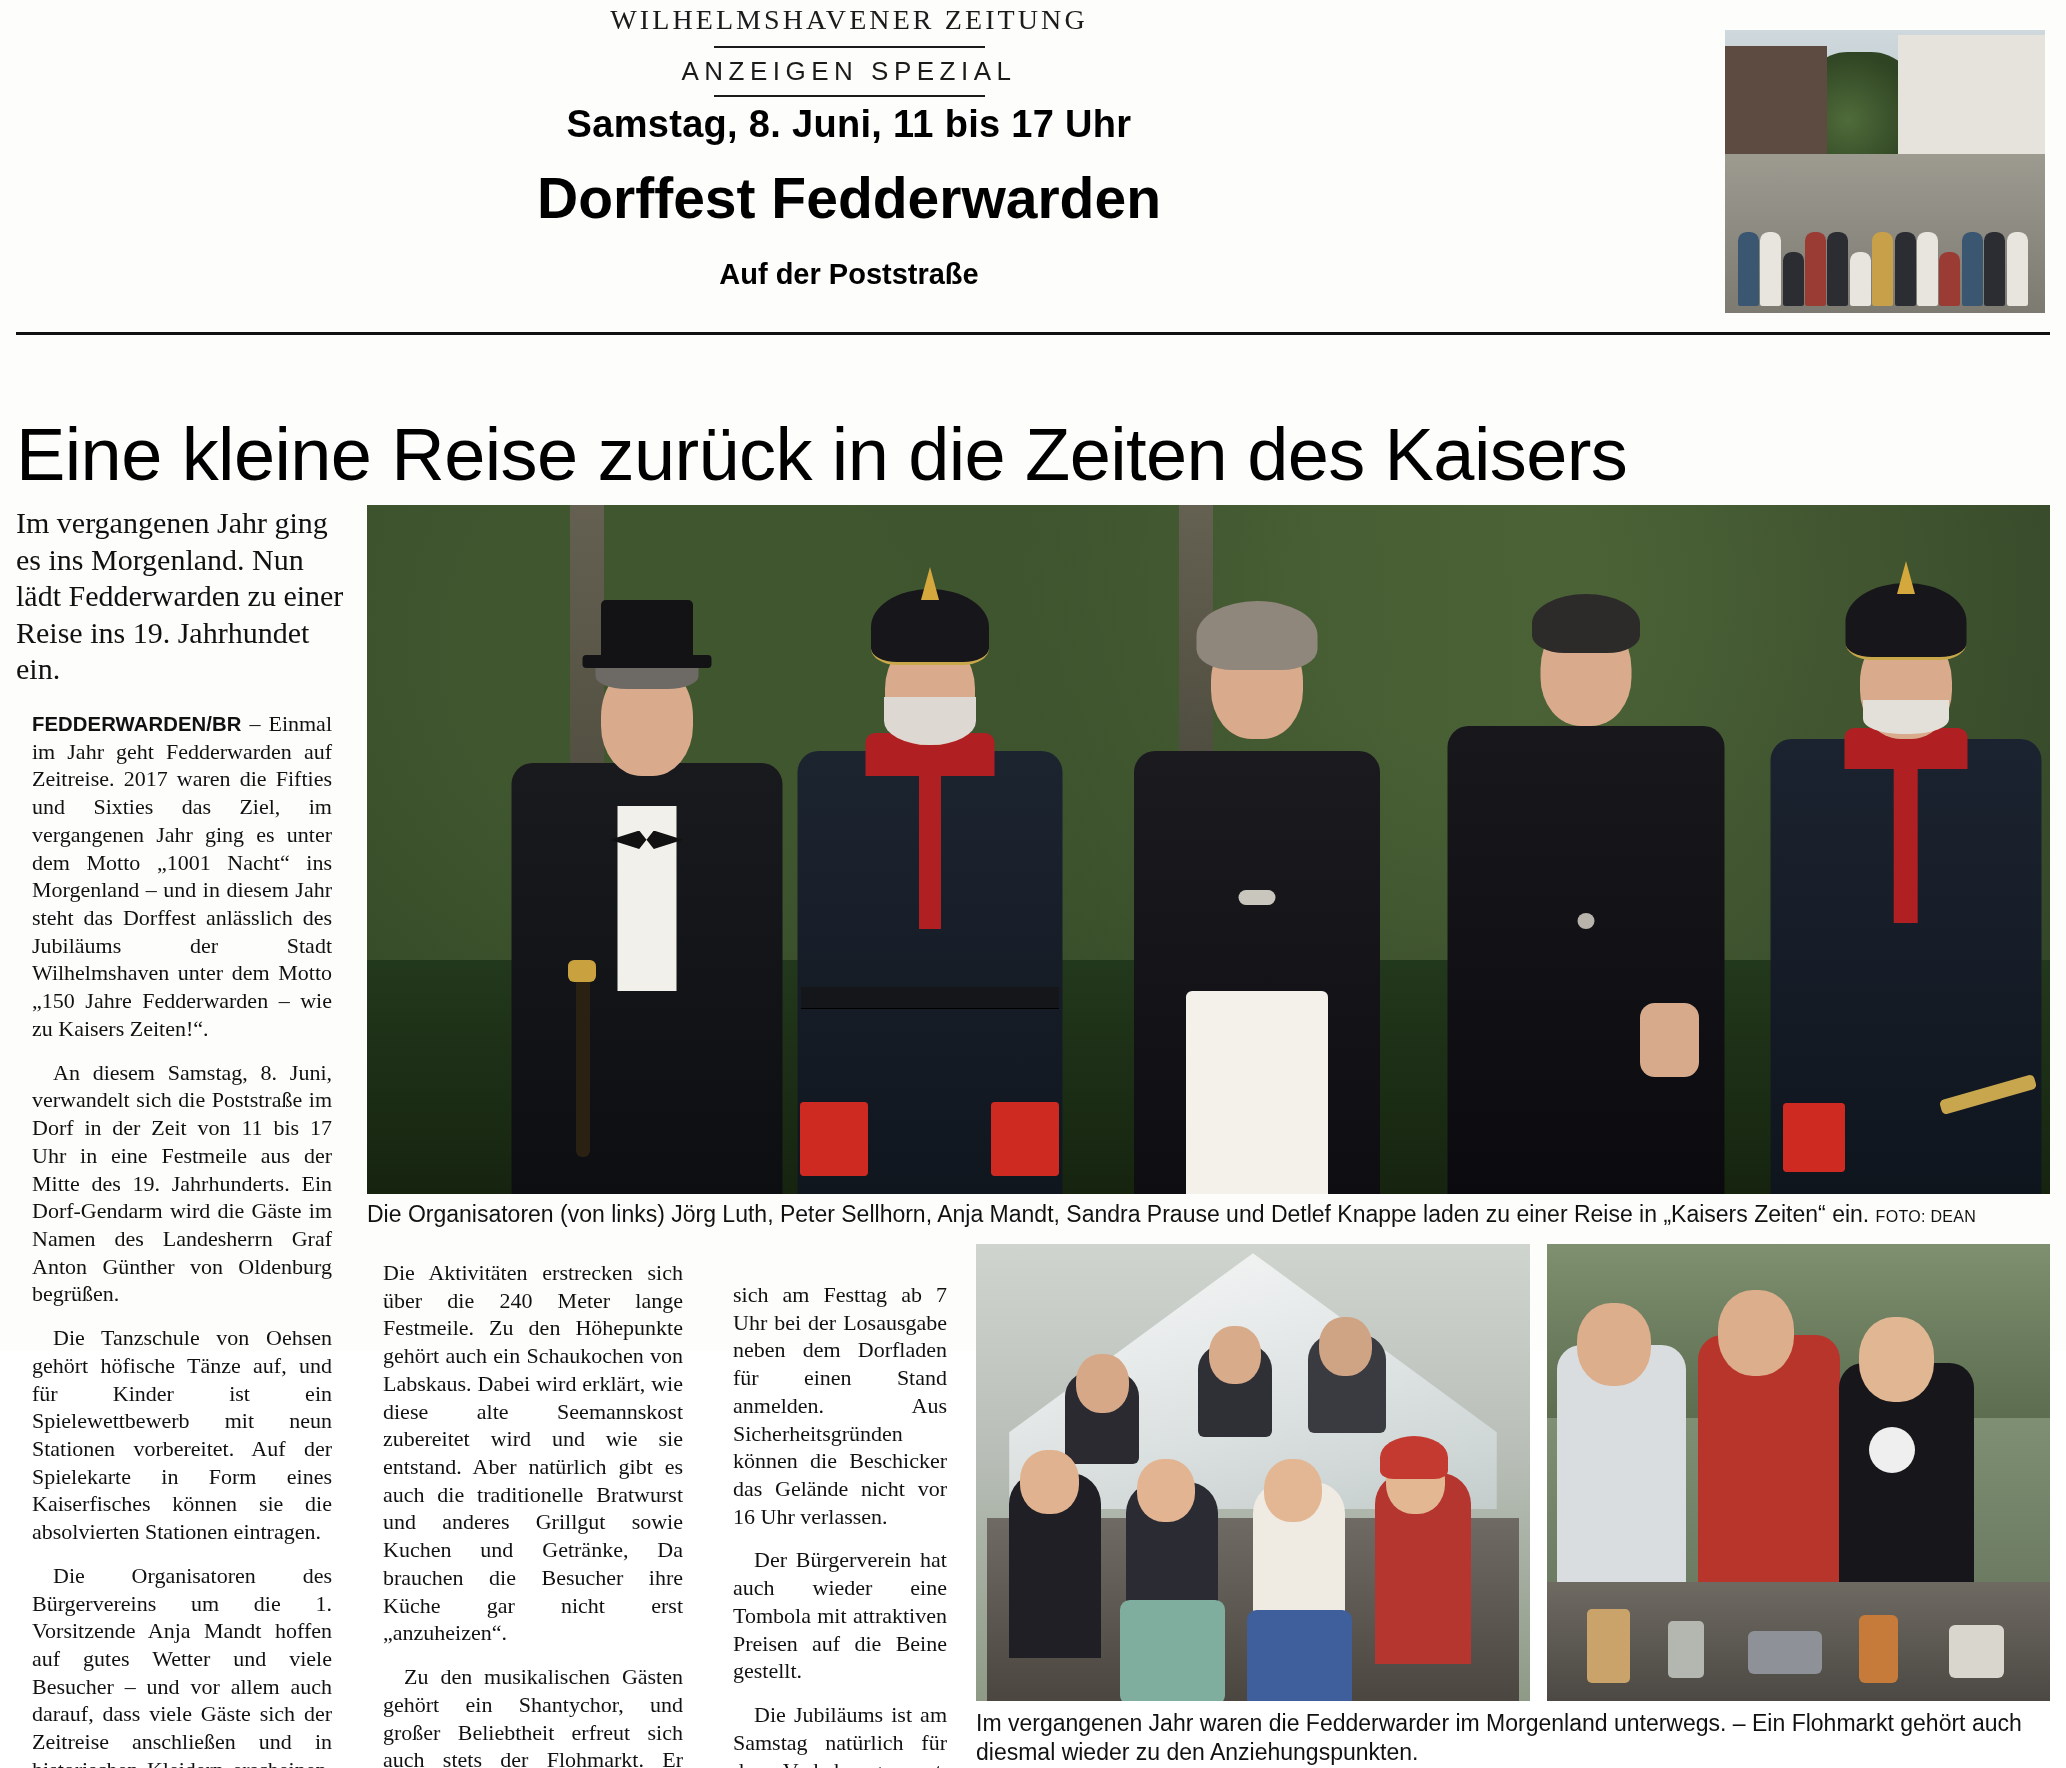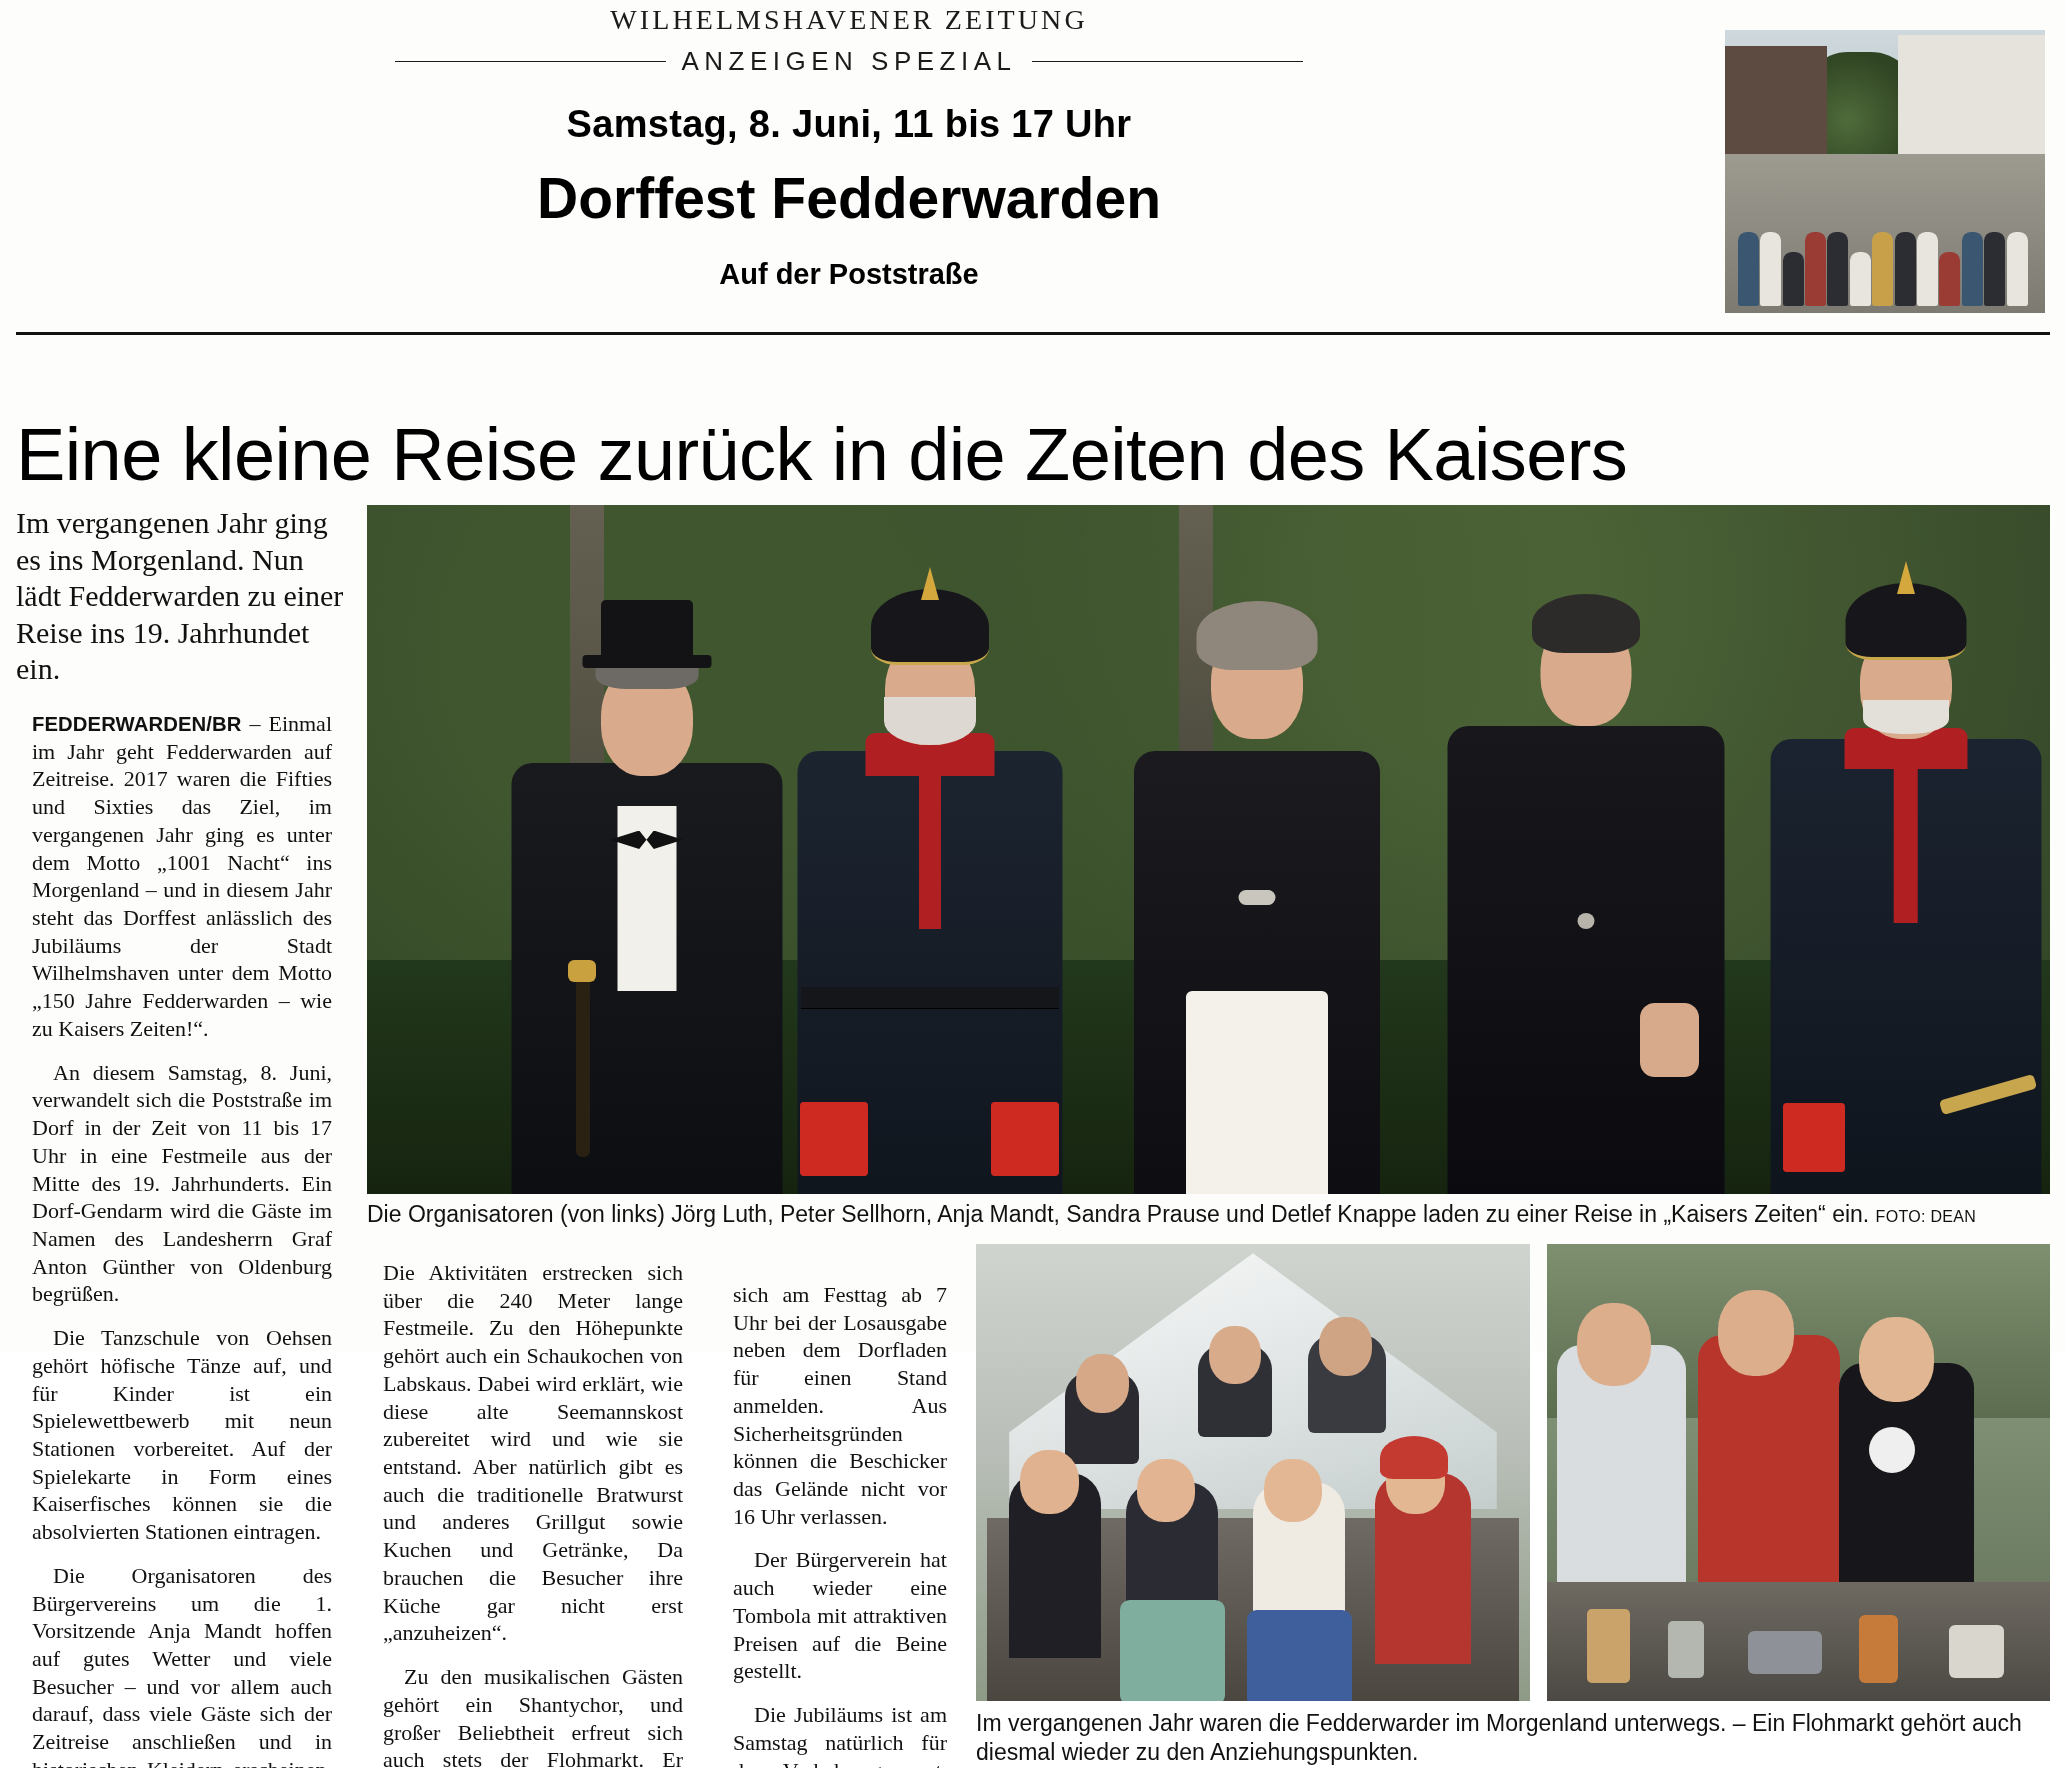--- a/index.html
+++ b/index.html
@@ -50,7 +50,8 @@
     display: flex;
     align-items: center;
     justify-content: center;
-    gap: 15px;
+    gap: 8px;
+    flex-direction: column;
   }
   .spezial-row .rule {
     height: 1.8px;

